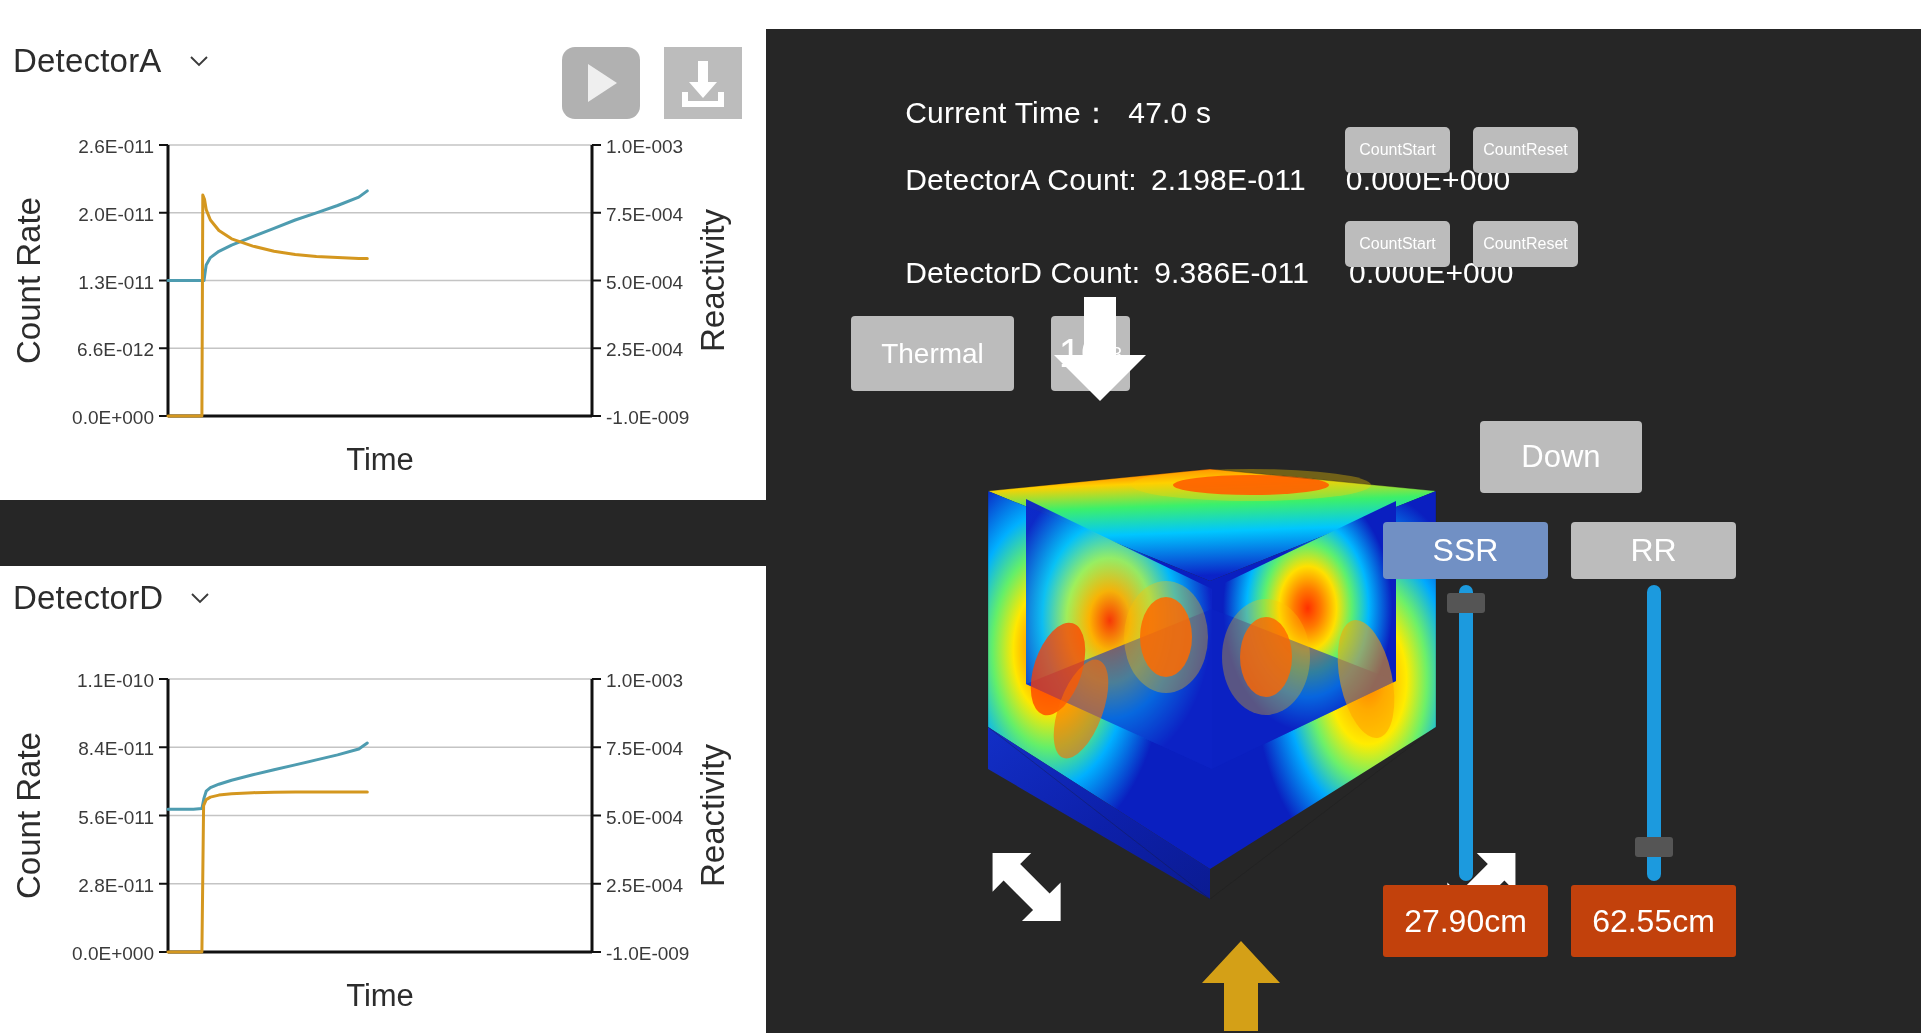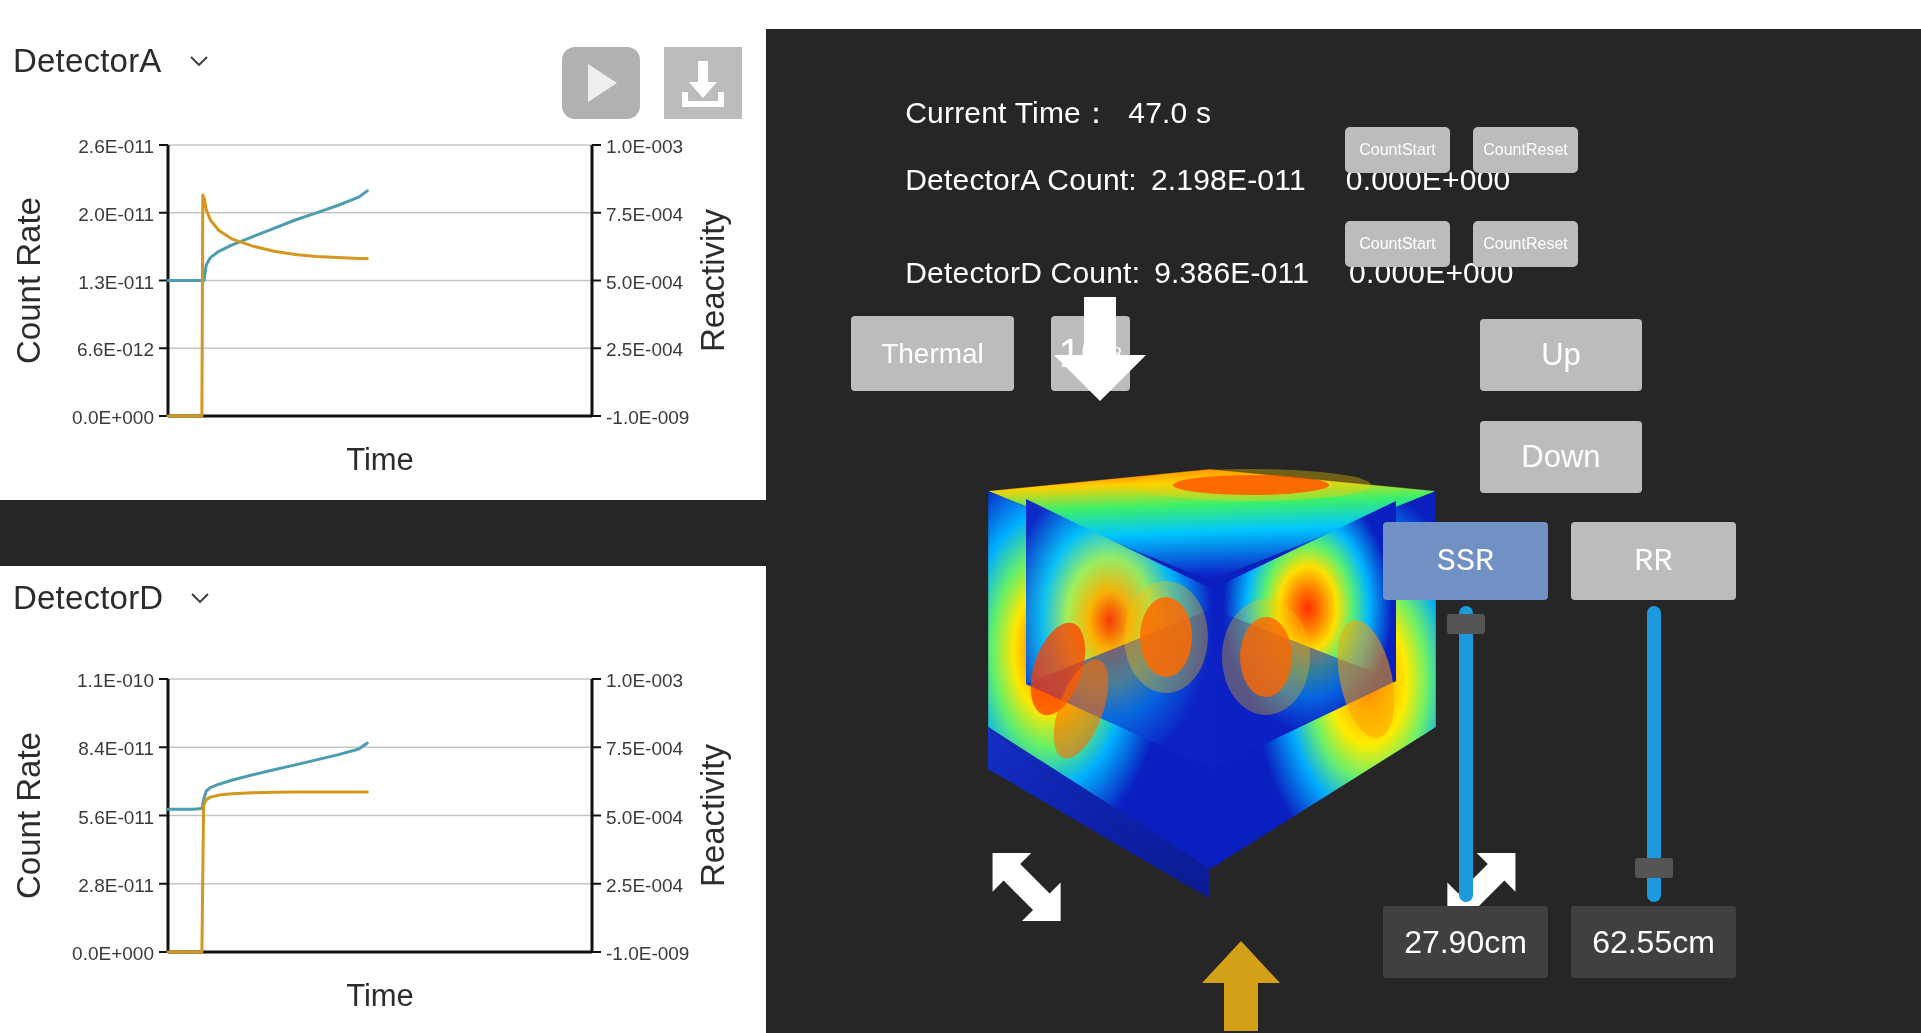--- a/index.html
+++ b/index.html
@@ -277,7 +277,6 @@
         <span class="sup">-3</span>
     </div>
 
-    <button class="btn-gray" id="bUp" style="left:714px;">Up</button>
     <button class="btn-gray" id="bDown" style="left:714px;">Down</button>
 
     <div class="arrow-down-white" style="left:285px; top:268px;">

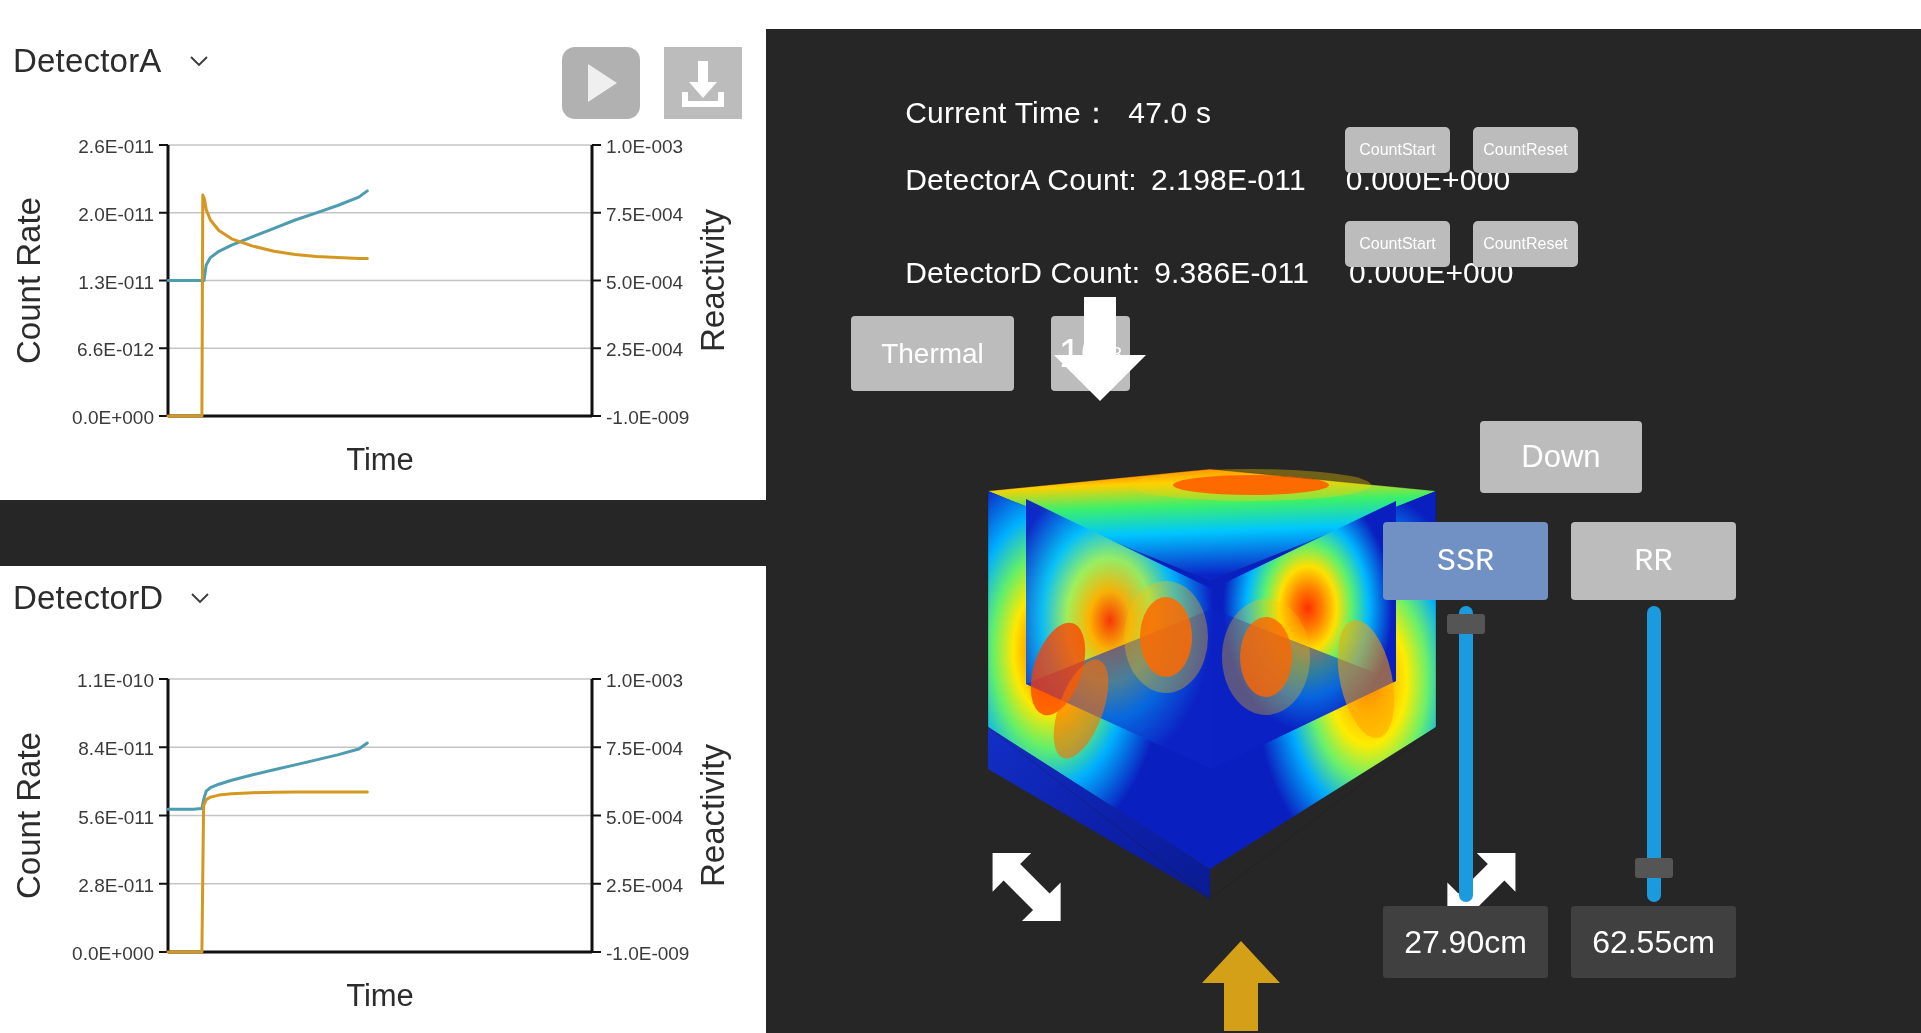--- a/index.html
+++ b/index.html
@@ -113,8 +113,8 @@
   #colSSR { left:1553px; top:493px; }
   #colRR  { left:1741px; top:493px; }
   .slider-head {
-    width:165px; height:78px; border-radius:4px; color:#ffffff; font-size:32px;
-    display:flex; align-items:center; justify-content:center;font-family:Liberation Mono, monospace;
+    width:165px; height:57px; border-radius:4px; color:#ffffff; font-size:32px;
+    display:flex; align-items:center; justify-content:center;
   }
   .slider-head.ssr { background:#7190c4; }
   .slider-head.rr  { background:#bcbcbc; }

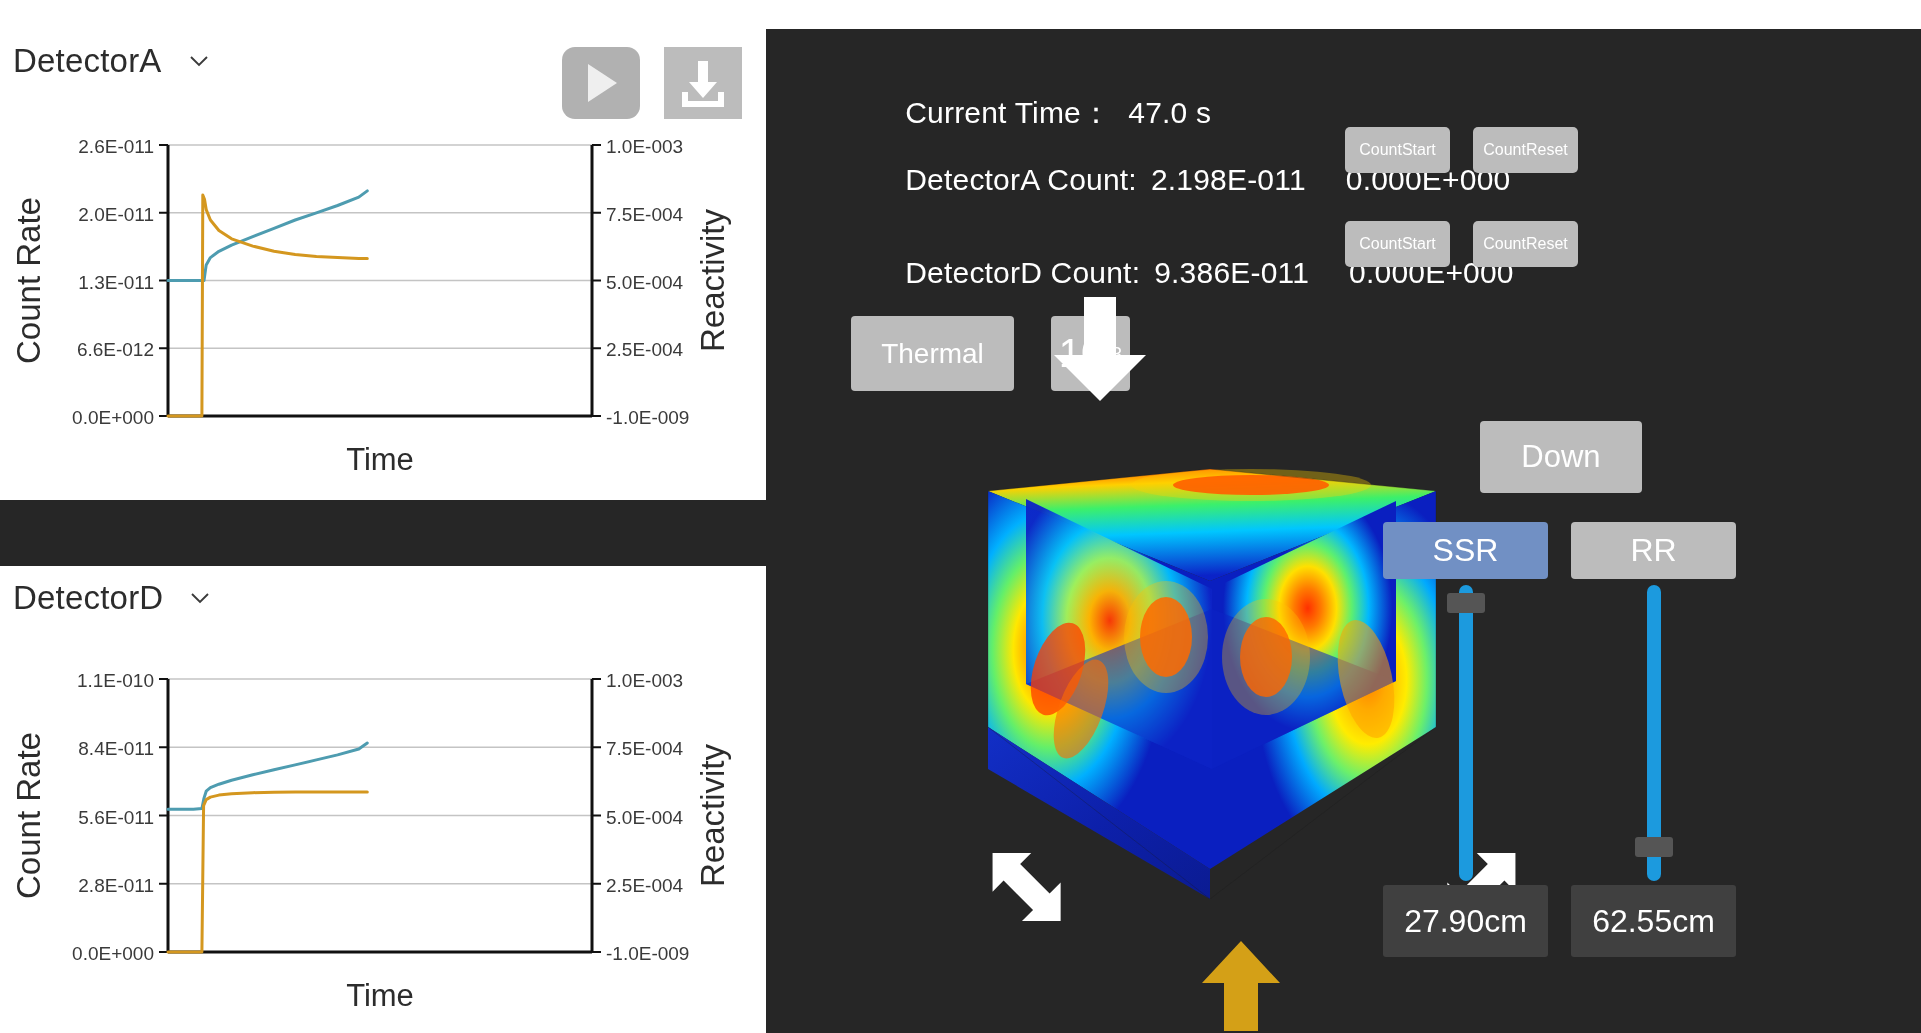--- a/index.html
+++ b/index.html
@@ -128,7 +128,7 @@
     width:38px; height:20px; background:#555555; border-radius:3px;
   }
   .slider-value {
-    width:165px; height:72px; background:#404040; color:#ffffff; font-size:32px;
+    width:165px; height:72px; background:#c2410c; color:#ffffff; font-size:32px;
     display:flex; align-items:center; justify-content:center; border-radius:3px;
     margin-top:6px;
   }

